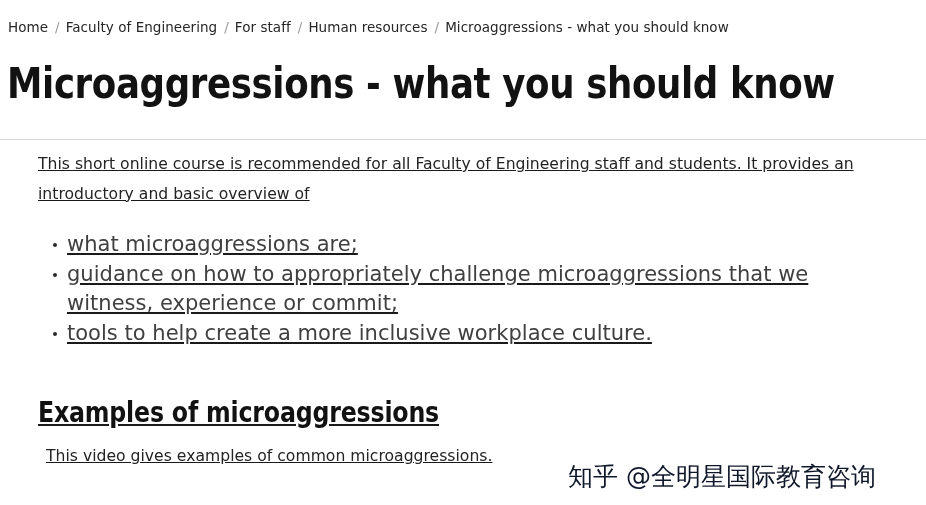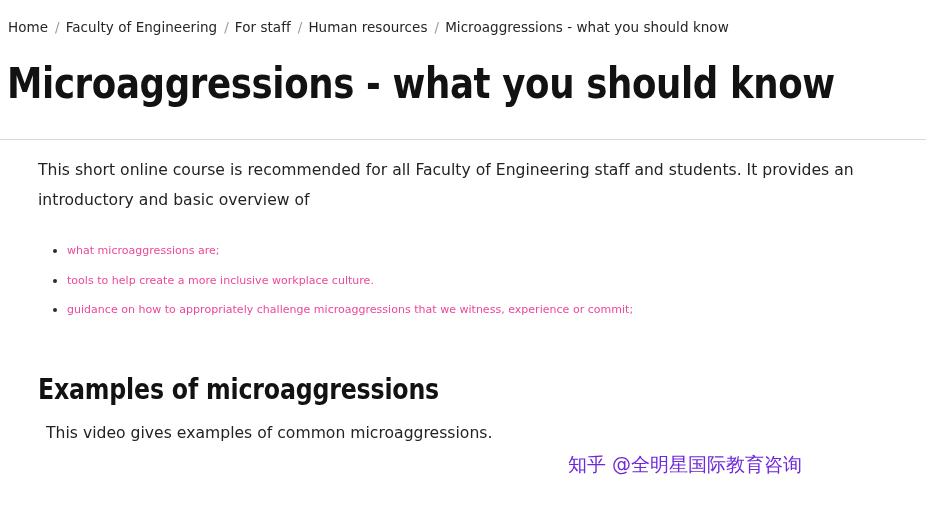--- a/index.html
+++ b/index.html
@@ -71,8 +71,9 @@
   .content {
     position: absolute;
     left: 38px;
-    top: 156px;
+    top: 150px;
     width: 860px;
+    text-decoration: underline;
   }
   .intro {
     margin: 0;

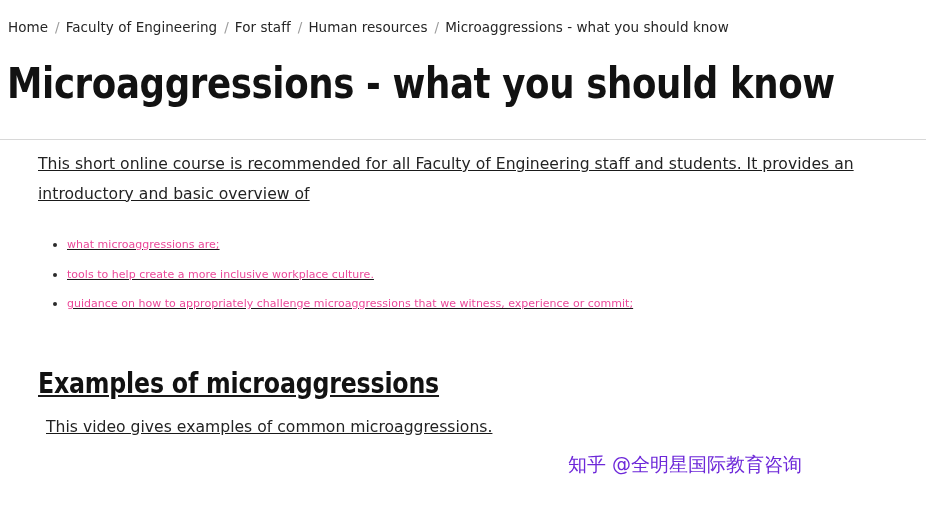--- a/index.html
+++ b/index.html
@@ -91,9 +91,9 @@
   .bullets li {
     position: relative;
     padding-left: 29px;
-    font-size: 11px;
+    font-size: 21px;
     line-height: 29.5px;
-    color: #ec4899;
+    color: #404040;
     letter-spacing: 0.02px;
   }
   .bullets li::before {

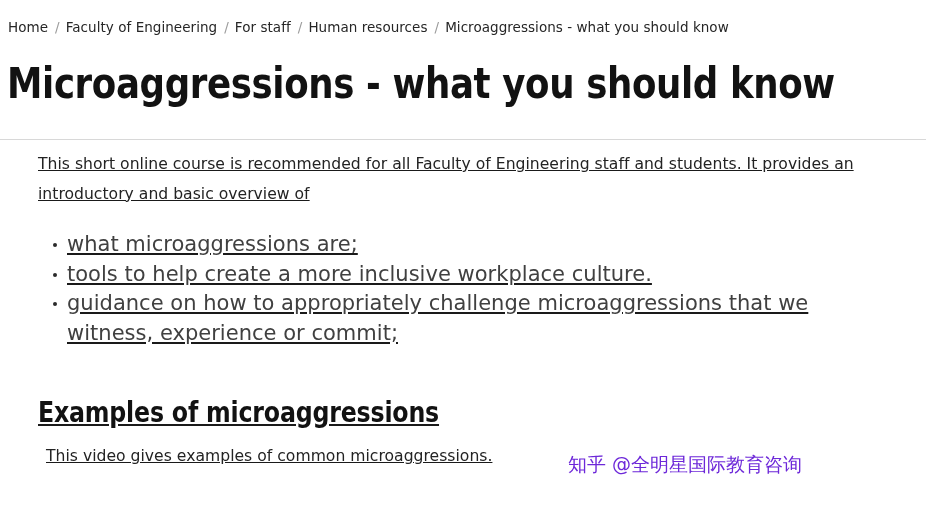--- a/index.html
+++ b/index.html
@@ -156,8 +156,8 @@
 
   <ul class="bullets">
     <li>what microaggressions are;</li>
+    <li>guidance on how to appropriately challenge microaggressions that we witness, experience or commit;</li>
     <li>tools to help create a more inclusive workplace culture.</li>
-    <li>guidance on how to appropriately challenge microaggressions that we witness, experience or commit;</li>
   </ul>
 
   <h2 class="section-title">Examples of microaggressions</h2>

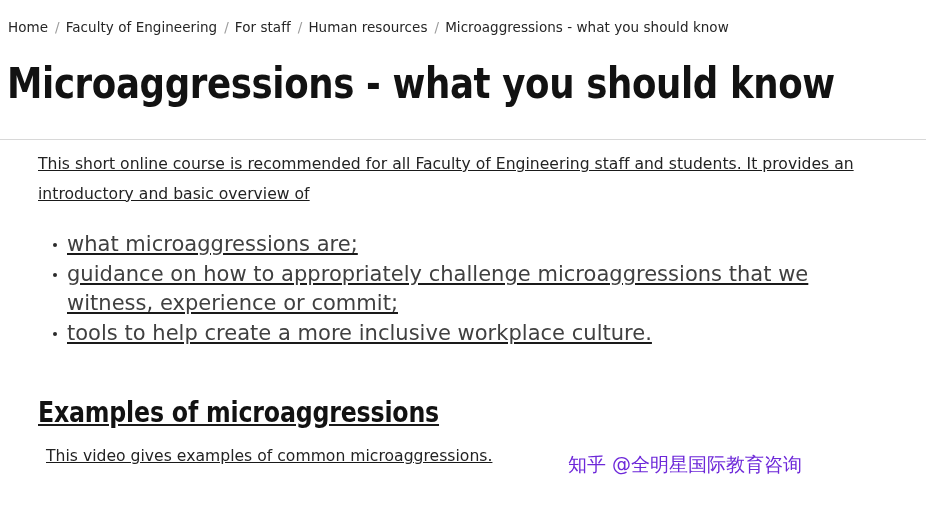--- a/index.html
+++ b/index.html
@@ -130,10 +130,10 @@
   .watermark {
     position: absolute;
     left: 568px;
-    top: 447px;
-    font-size: 19px;
+    top: 460px;
+    font-size: 25px;
     line-height: 34px;
-    color: #6d28d9;
+    color: #0f172a;
     white-space: nowrap;
     font-family: "DejaVu Sans", "Liberation Sans", sans-serif;
     user-select: none;

